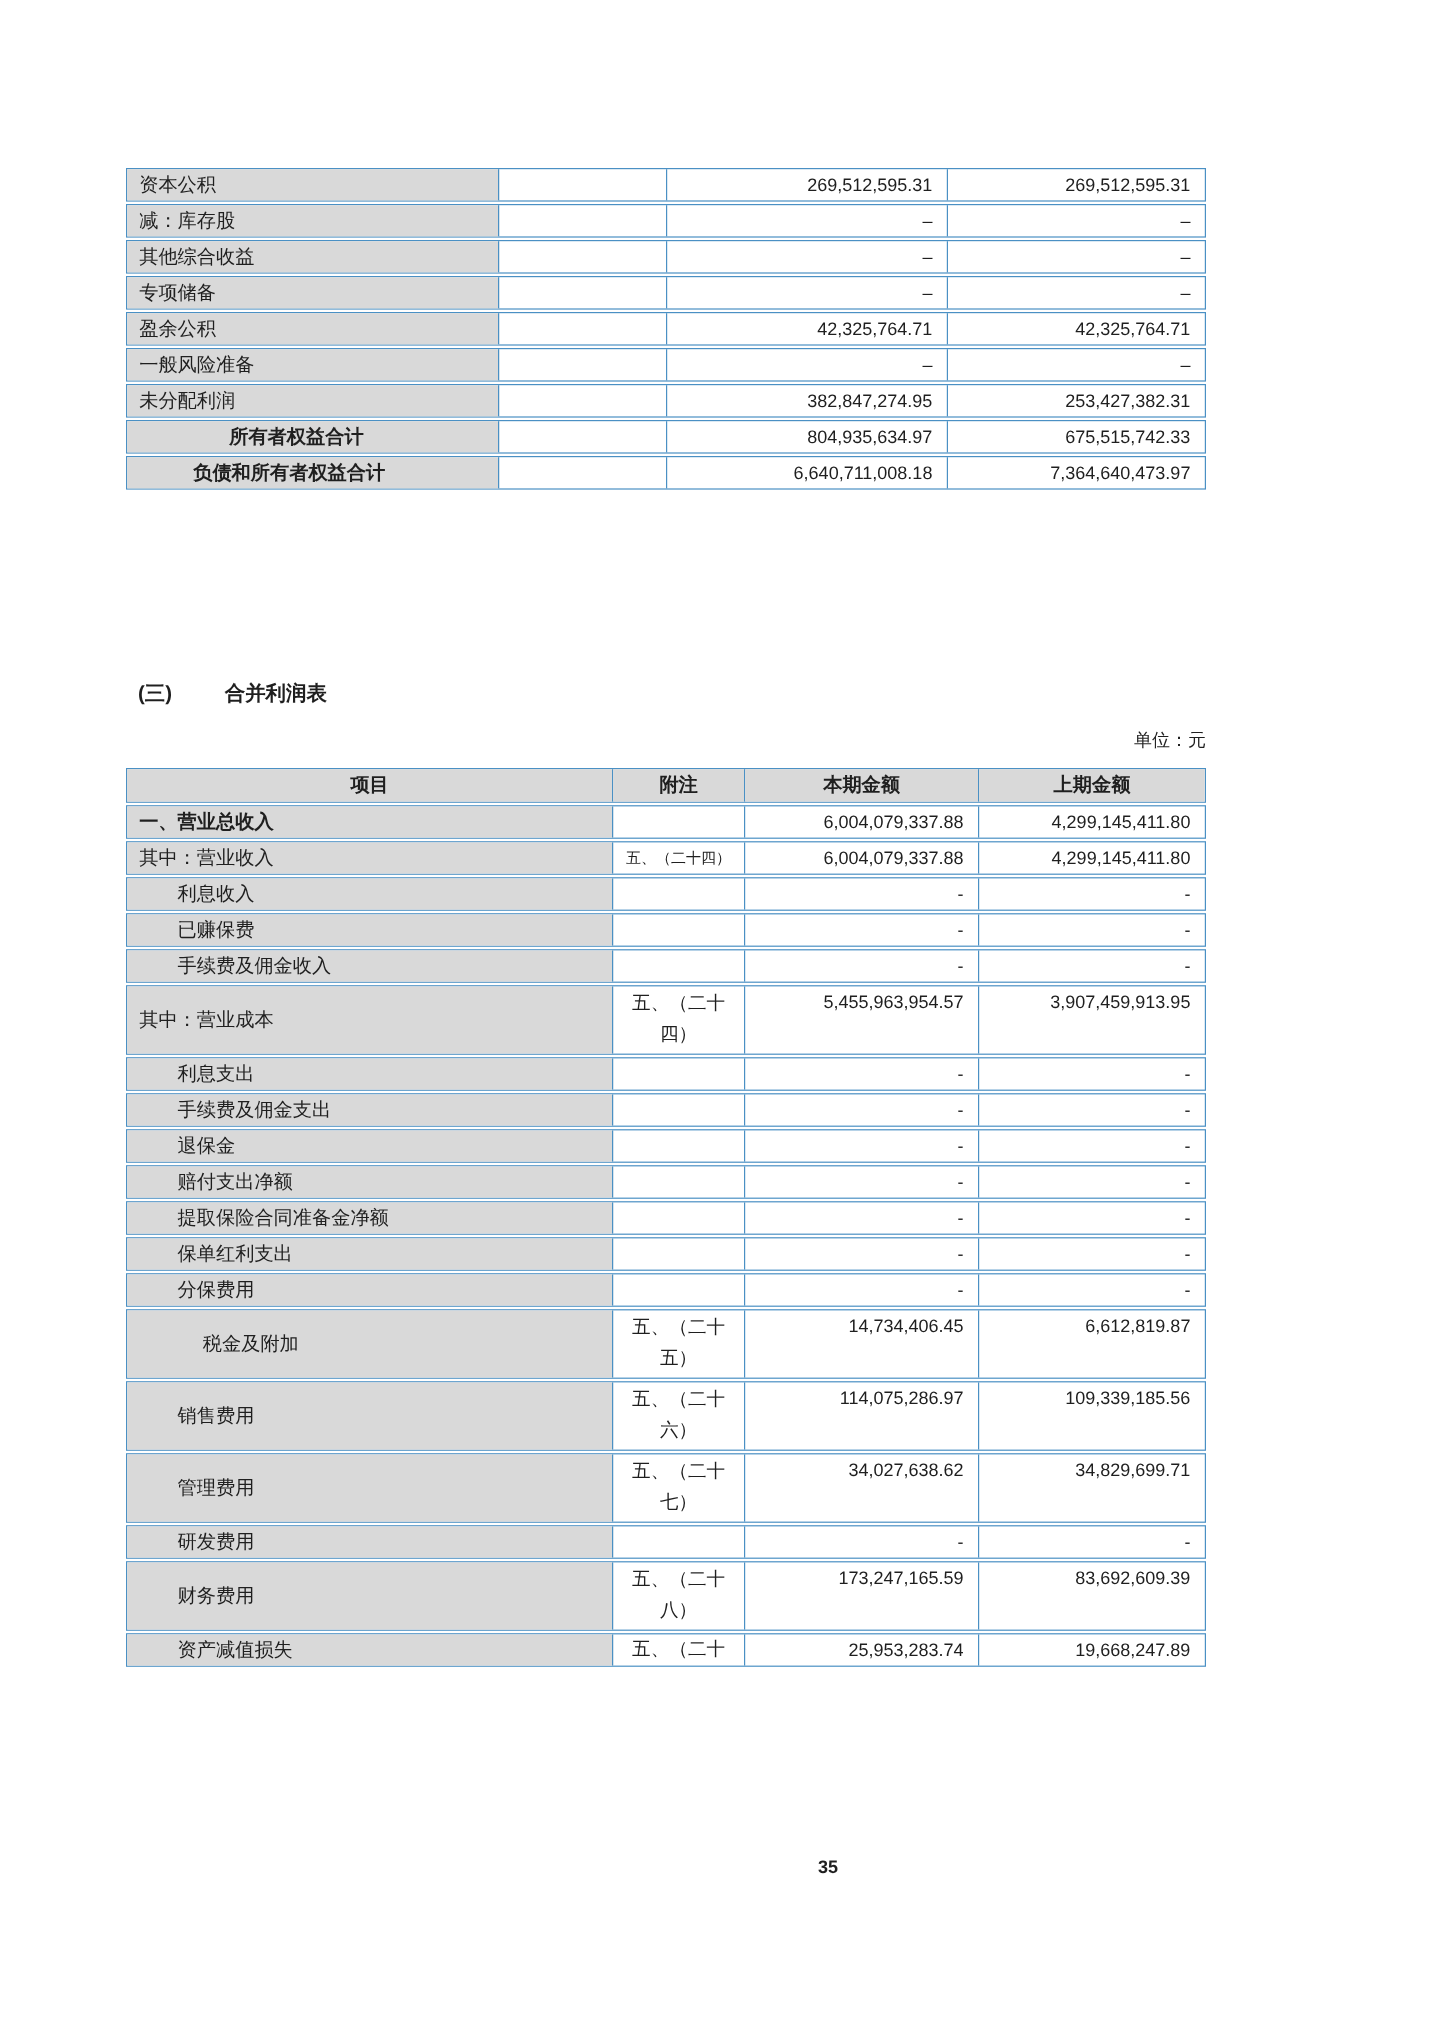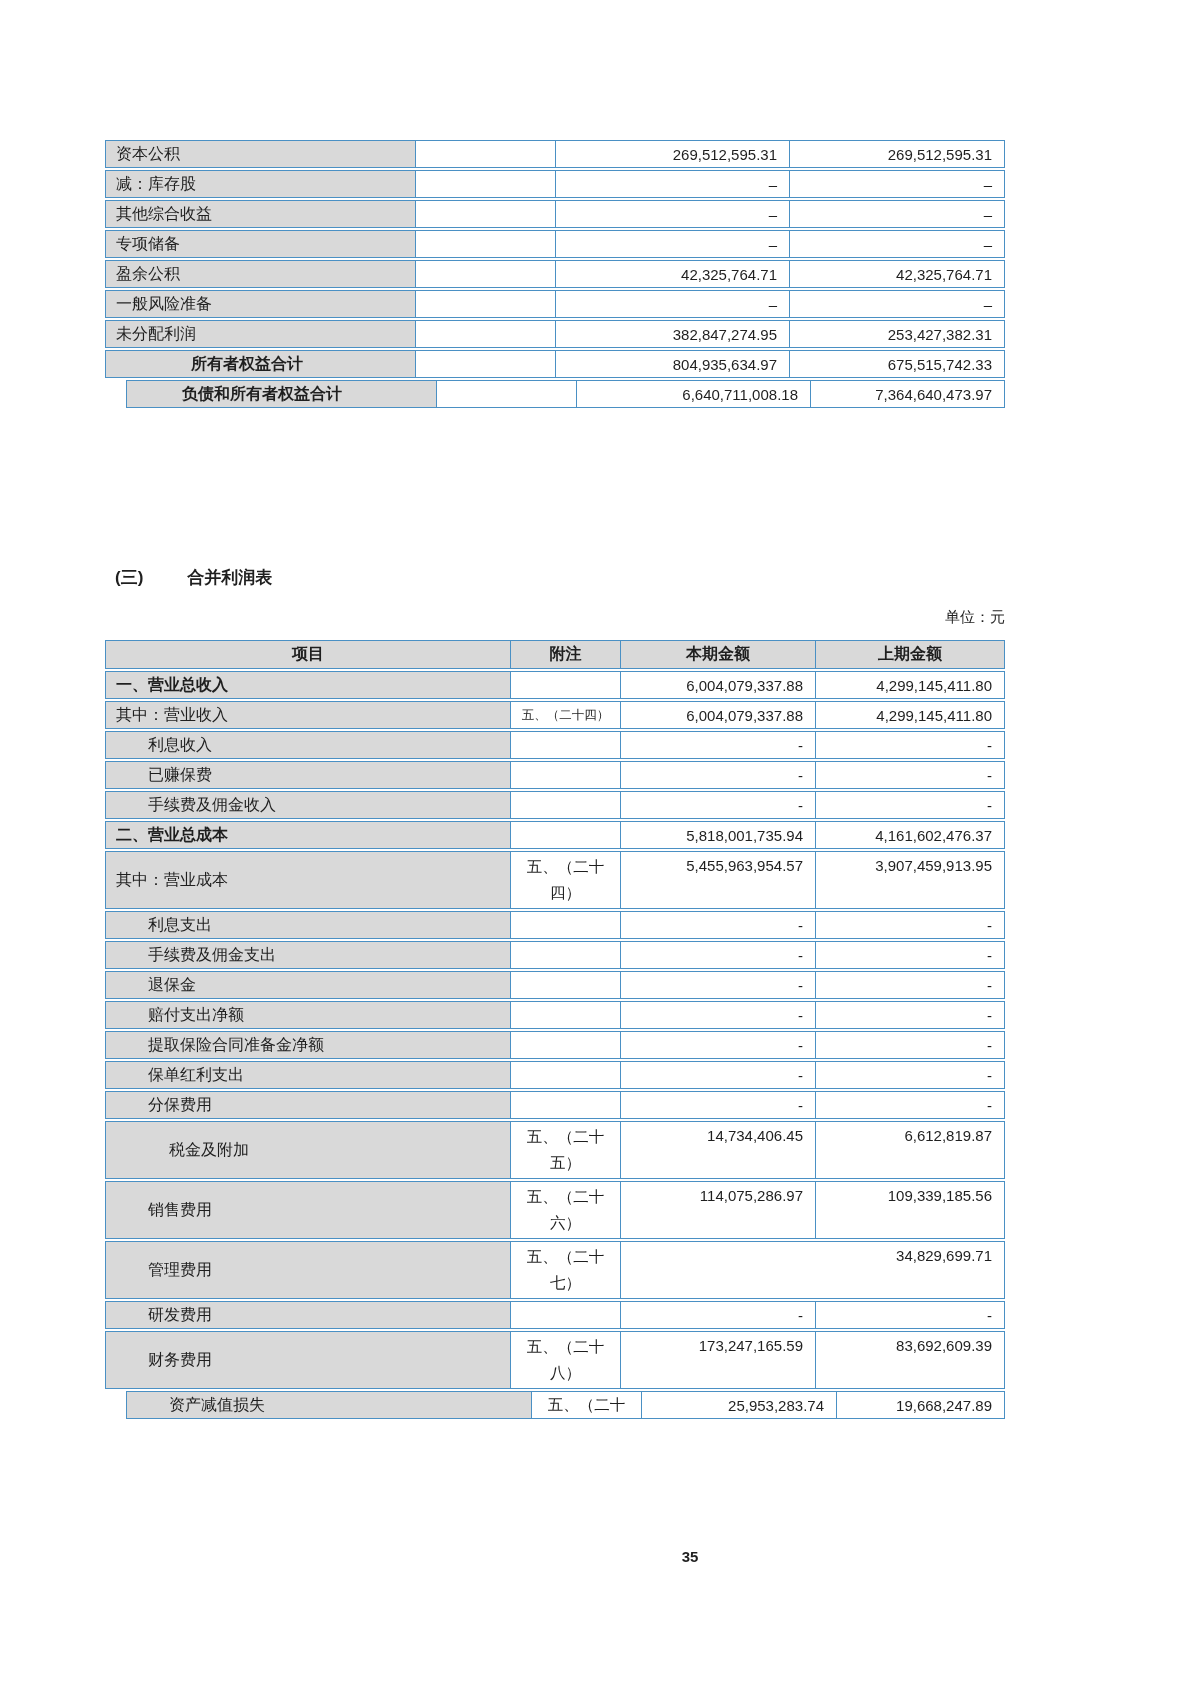--- a/index.html
+++ b/index.html
@@ -14,7 +14,7 @@
   .row{display:flex;height:28px;margin-bottom:2px;border:1px solid #4a90c4;box-sizing:border-box;background:#fff;}
   .row.tall{height:58px;}
   .row.header{height:29px;}
-  .row:last-child{margin-bottom:0;margin-left:21px;}
+  .row:last-child{margin-bottom:0;}
   .cell{box-sizing:border-box;display:flex;align-items:center;border-right:1px solid #4a90c4;overflow:hidden;}
   .cell:last-child{border-right:none;}
   .cell.label{background:#d9d9d9;padding-left:10px;font-size:16px;}

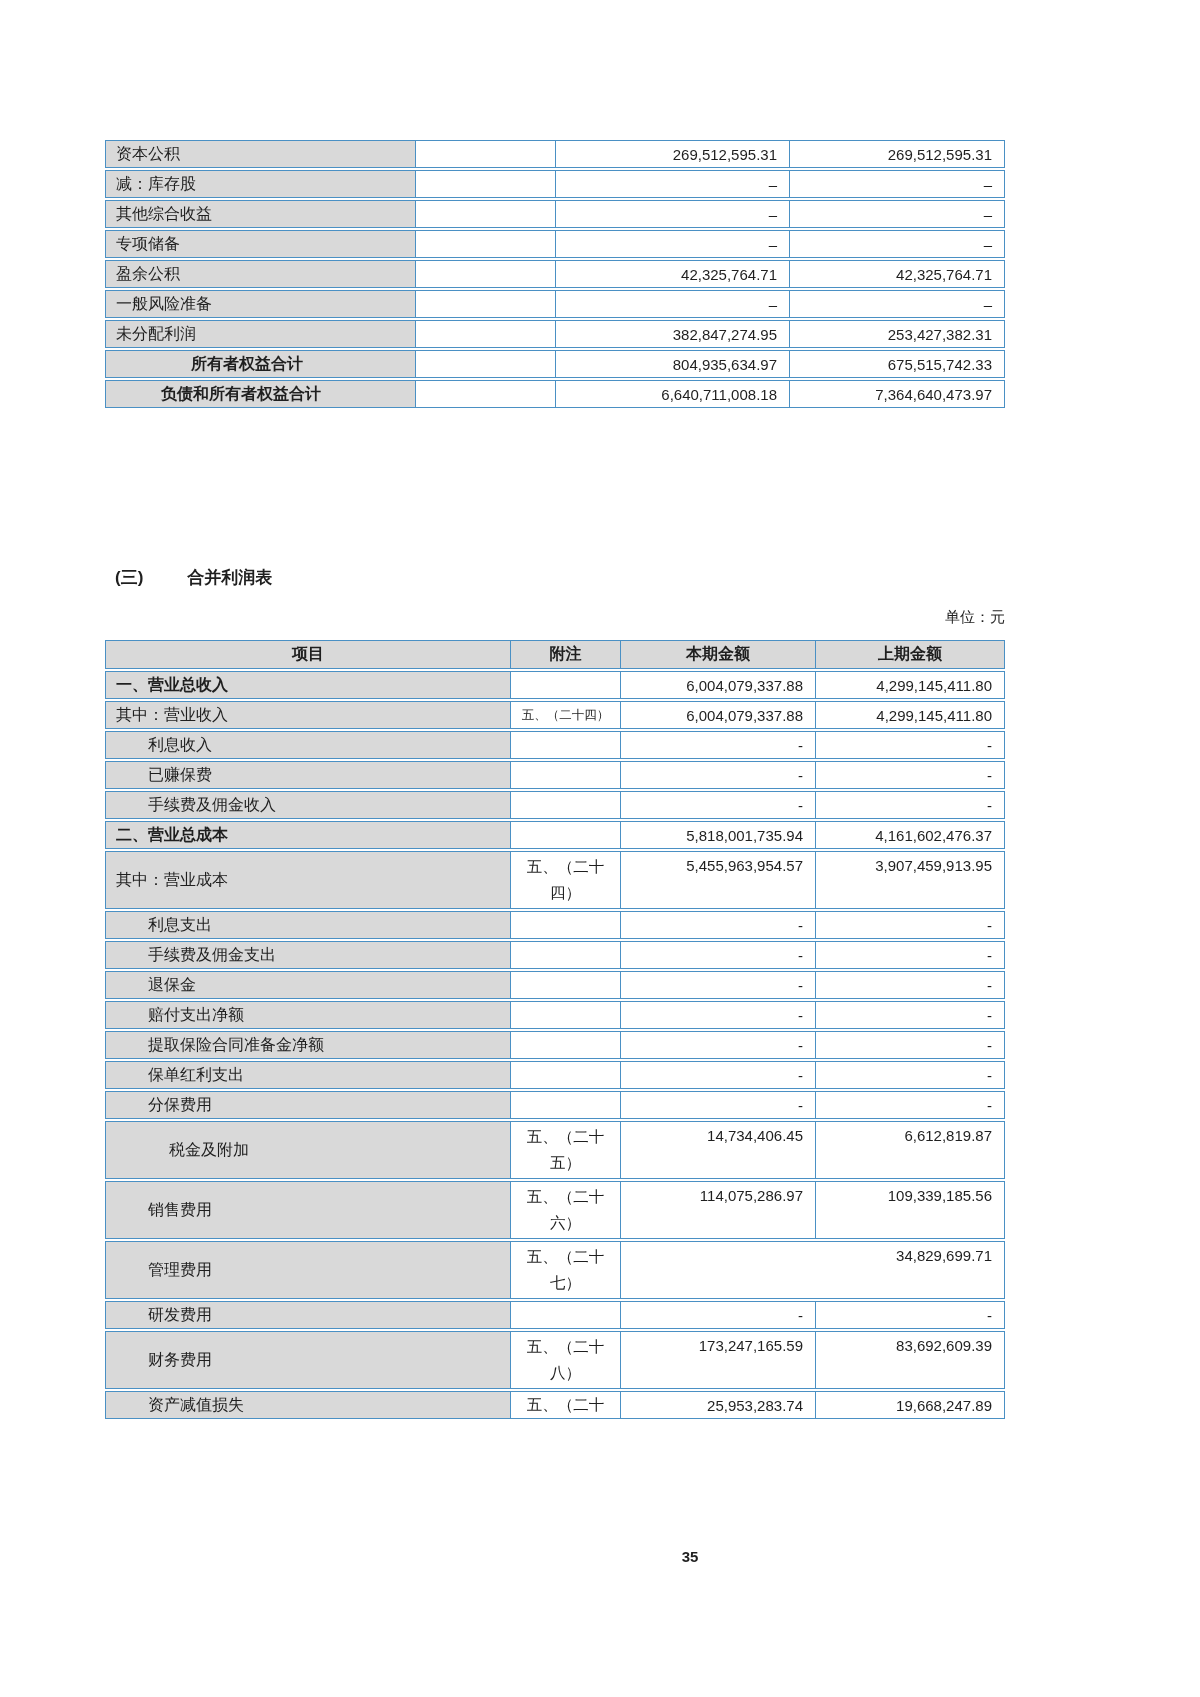--- a/index.html
+++ b/index.html
@@ -168,14 +168,6 @@
         <div class="cell num" style="width: 195px;">-</div>
         <div class="cell num" style="flex: 1 1 0%;">-</div>
       </div>
-      <div class="row">
-        <div class="cell label bold" style="width: 405px;">二、营业总成本</div>
-        <div class="cell note" style="width: 110px;">
-          <span></span>
-        </div>
-        <div class="cell num" style="width: 195px;">5,818,001,735.94</div>
-        <div class="cell num" style="flex: 1 1 0%;">4,161,602,476.37</div>
-      </div>
       <div class="row tall">
         <div class="cell label" style="width: 405px;">其中：营业成本</div>
         <div class="cell note" style="width: 110px;">

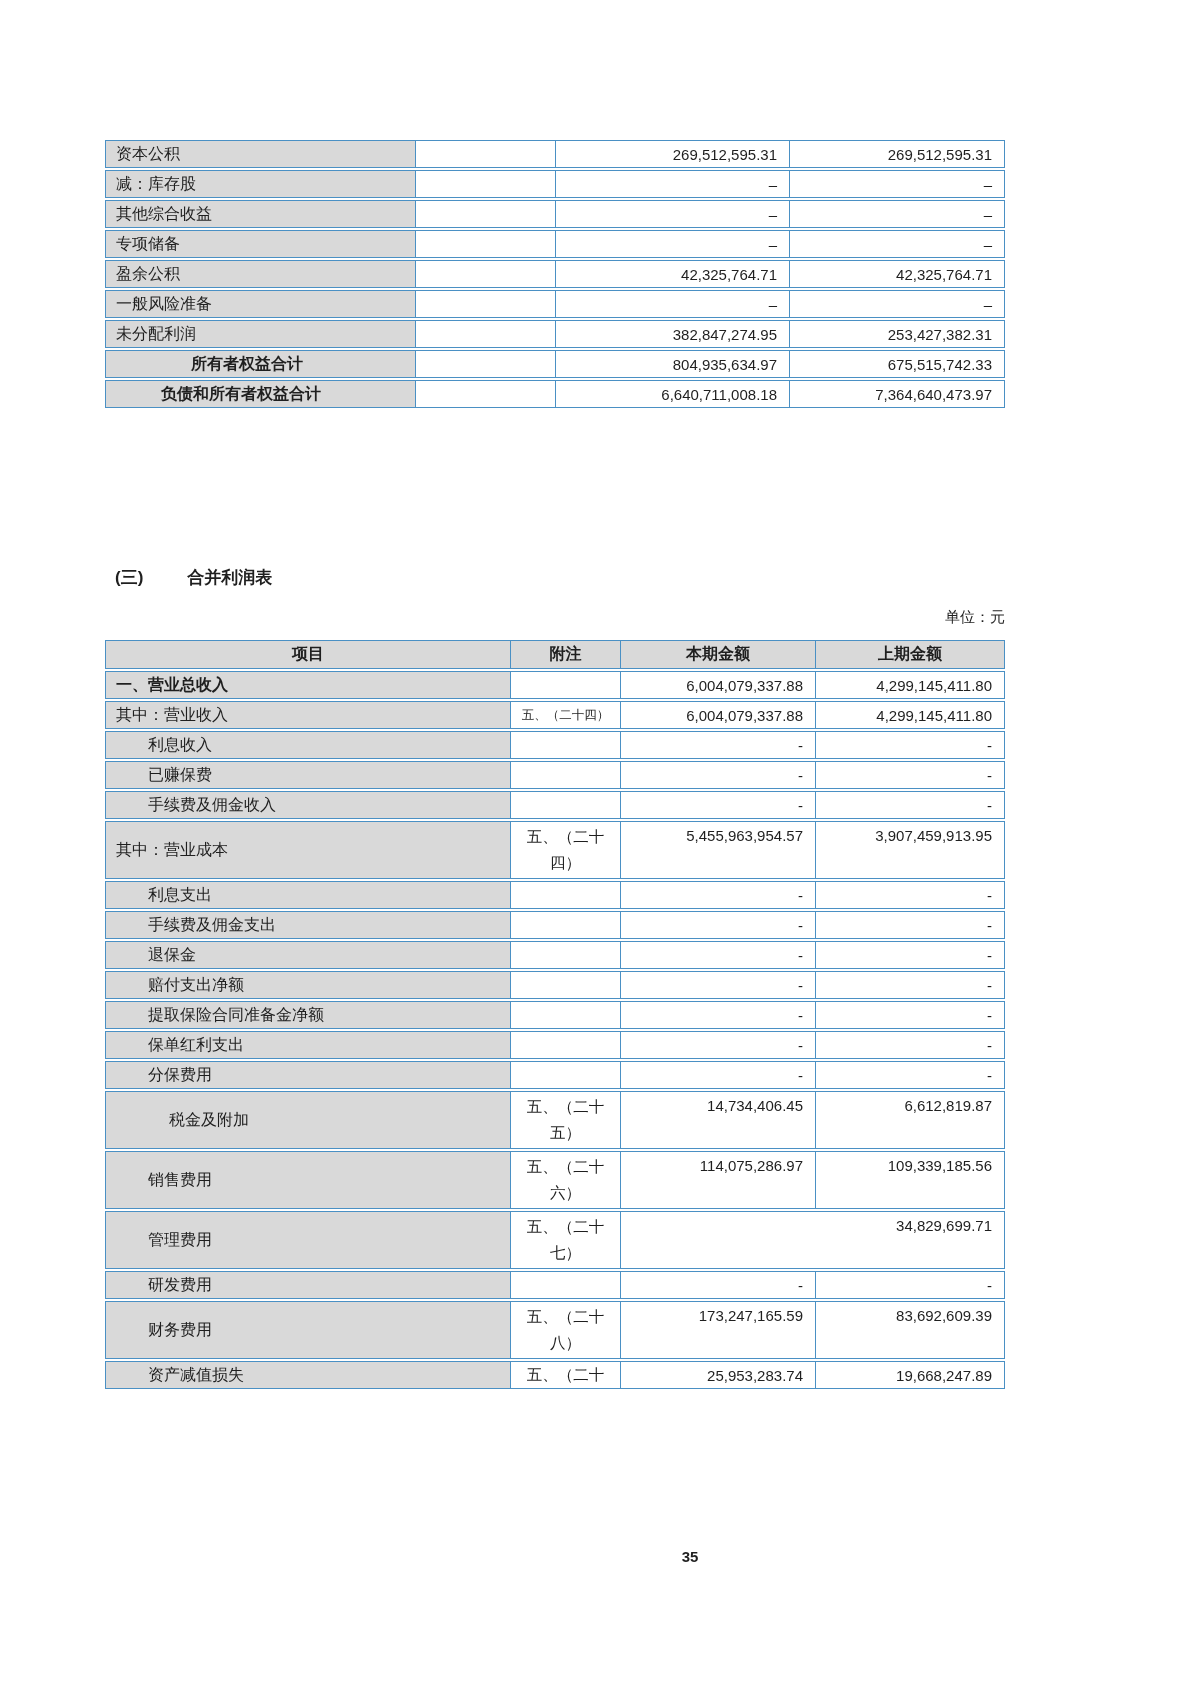--- a/index.html
+++ b/index.html
@@ -253,6 +253,7 @@
         <div class="cell note" style="width: 110px;">
           <span>五、（二十七）</span>
         </div>
+        <div class="cell num" style="width: 195px;">34,027,638.62</div>
         <div class="cell num" style="flex: 1 1 0%;">34,829,699.71</div>
       </div>
       <div class="row">

